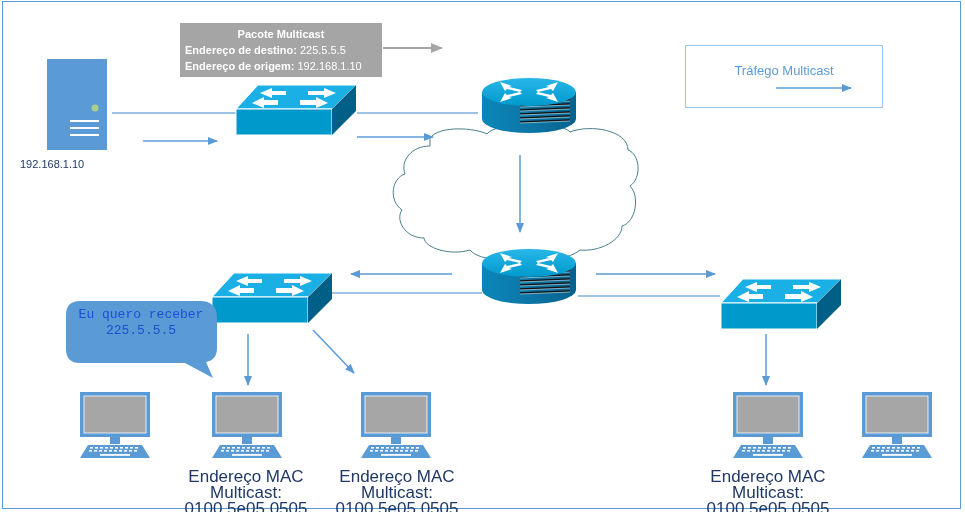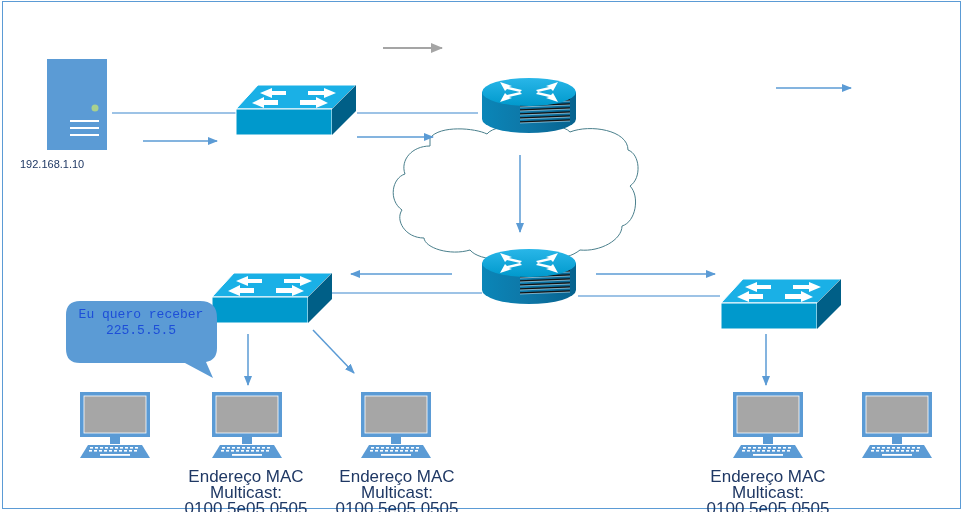--- a/index.html
+++ b/index.html
@@ -285,6 +285,11 @@
       </g>
   </svg>
 
+  <div class="packet-box">
+    <div class="t">Pacote Multicast</div>
+    <div class="r"><b>Endereço de destino:</b> <span>225.5.5.5</span></div>
+    <div class="r"><b>Endereço de origem:</b> <span>192.168.1.10</span></div>
+  </div>
 
 
   <div class="txt ip-label">192.168.1.10</div>

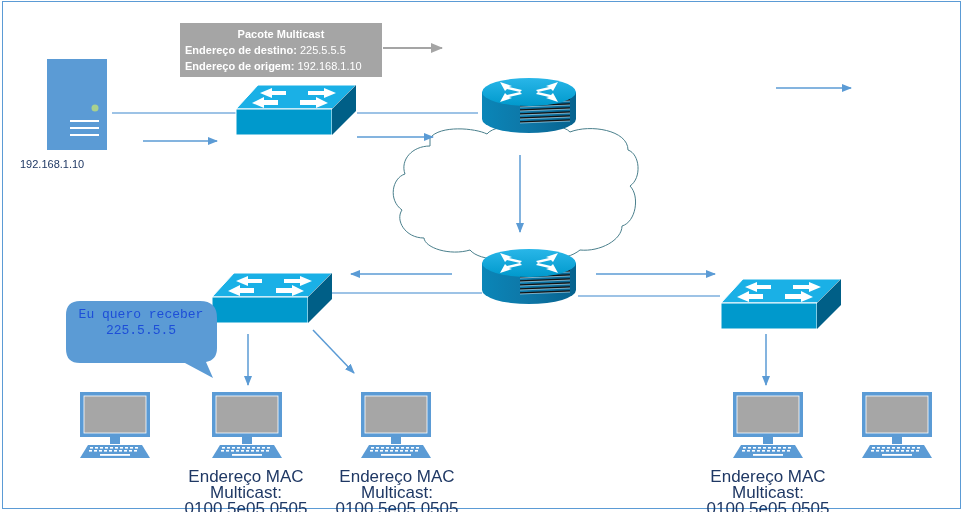--- a/index.html
+++ b/index.html
@@ -291,6 +291,9 @@
     <div class="r"><b>Endereço de origem:</b> <span>192.168.1.10</span></div>
   </div>
 
+  <div class="legend-box">
+    <div class="legend-label">Tráfego Multicast</div>
+  </div>
 
   <div class="txt ip-label">192.168.1.10</div>
 

